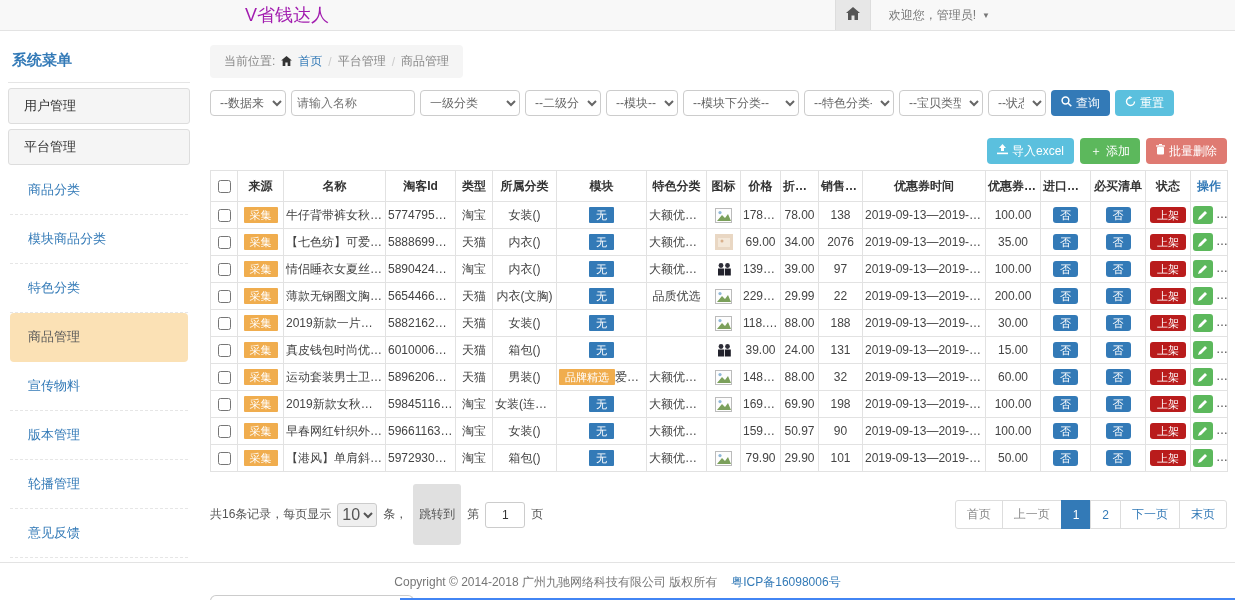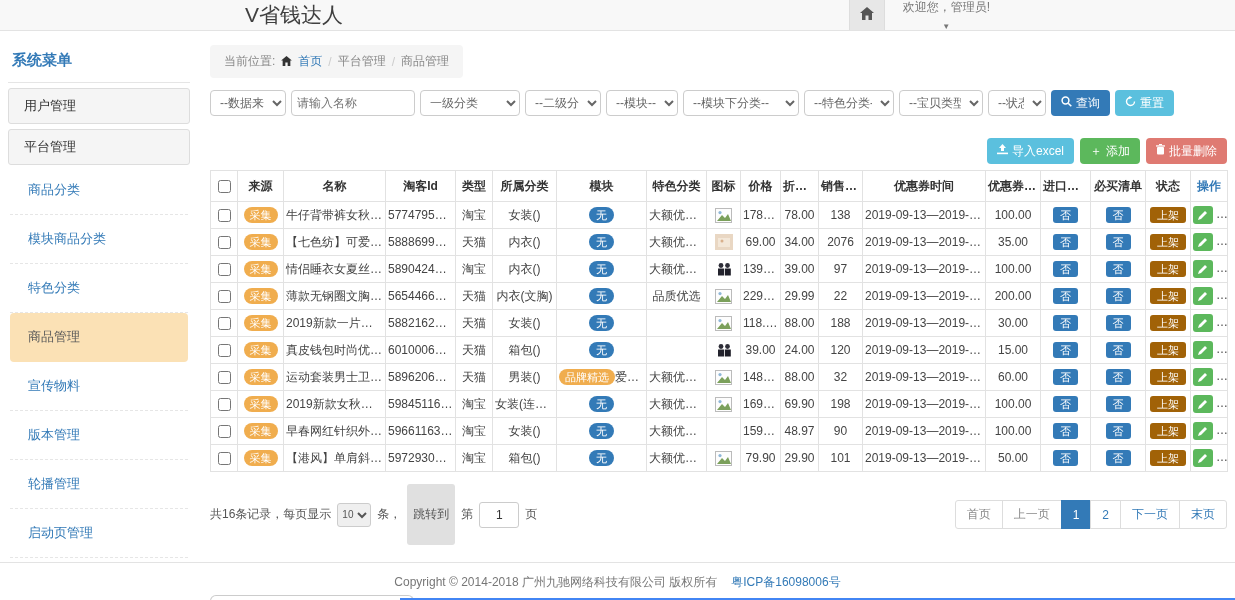--- a/index.html
+++ b/index.html
@@ -5,7 +5,7 @@
   html,body{margin:0;padding:0;width:1235px;height:600px;overflow:hidden;background:#fff;
     font-family:"Liberation Sans","DejaVu Sans",sans-serif;font-size:12px;color:#333;}
   .topbar{height:30px;background:#f8f8f8;border-bottom:1px solid #e3e3e3;display:flex;align-items:center;}
-  .brand{margin-left:245px;color:#404040;font-size:21px;}
+  .brand{margin-left:245px;color:#a21caf;font-size:18px;}
   .topbar-right{margin-left:auto;display:flex;align-items:center;height:100%;}
   .home-box{width:34px;height:100%;display:flex;align-items:center;justify-content:center;
     background:#e7e7e7;border-left:1px solid #ddd;border-right:1px solid #ddd;cursor:pointer;}

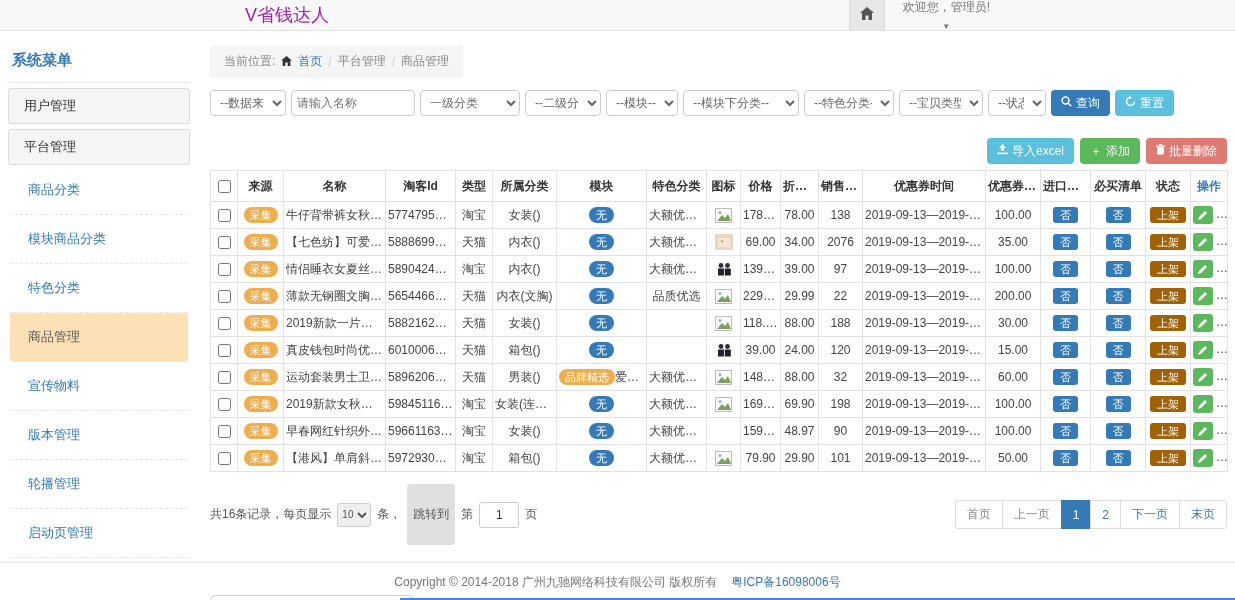--- a/index.html
+++ b/index.html
@@ -9,7 +9,7 @@
   .topbar-right{margin-left:auto;display:flex;align-items:center;height:100%;}
   .home-box{width:34px;height:100%;display:flex;align-items:center;justify-content:center;
     background:#e7e7e7;border-left:1px solid #ddd;border-right:1px solid #ddd;cursor:pointer;}
-  .welcome{margin:0 245px 0 18px;color:#777;font-size:12px;display:flex;align-items:center;gap:6px;cursor:pointer;flex-direction:column;}
+  .welcome{margin:0 245px 0 18px;color:#777;font-size:12px;display:flex;align-items:center;gap:6px;cursor:pointer;}
   .caret{font-size:8px;color:#777;}
   .page-body{display:flex;height:531px;overflow:hidden;}
   .sidebar{width:182px;margin:12px 0 0 8px;font-size:13px;flex:none;overflow:hidden;}

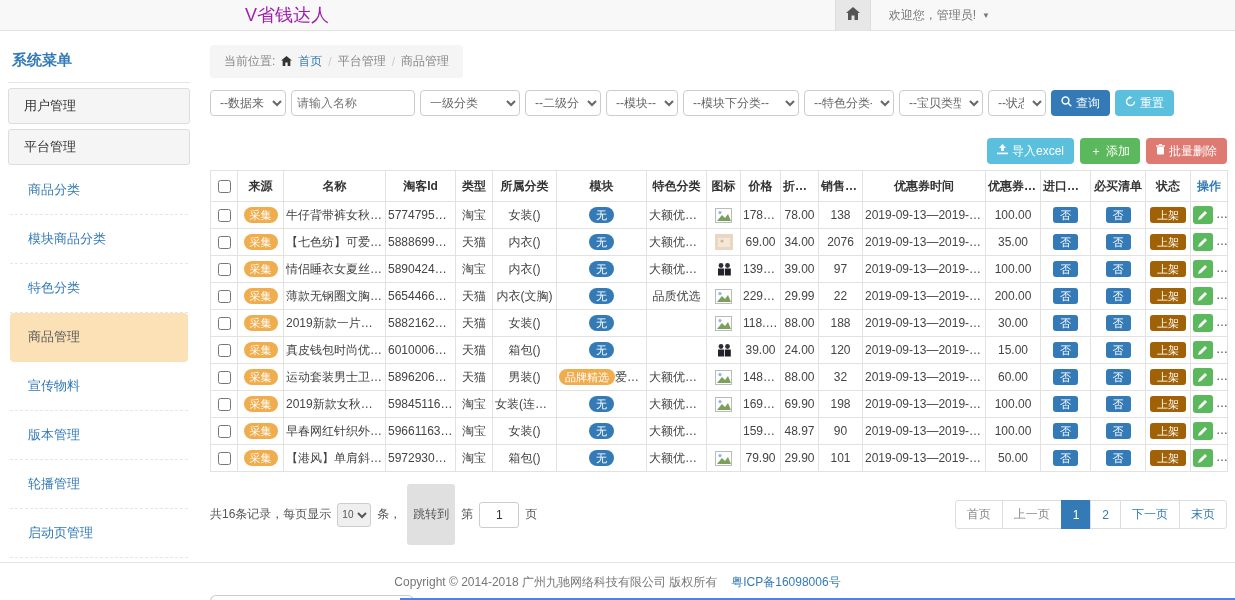--- a/index.html
+++ b/index.html
@@ -39,7 +39,7 @@
     overflow:hidden;white-space:nowrap;text-overflow:ellipsis;font-size:12px;color:#444;}
   .grid th{font-weight:bold;color:#333;padding:5px 2px;background:#fff;}
   .grid th.op-head{color:#337ab7;}
-  .badge{display:inline-block;border-radius:8px;padding:2px 6px;font-size:11px;color:#fff;line-height:12px;}
+  .badge{display:inline-block;border-radius:1px;padding:2px 6px;font-size:11px;color:#fff;line-height:12px;}
   .badge-orange{background:#f0ad4e;}
   .badge-blue{background:#337ab7;padding:2px 7px;}
   .mini-btn{display:inline-block;border-radius:3px;padding:2px 7px;font-size:11px;color:#fff;

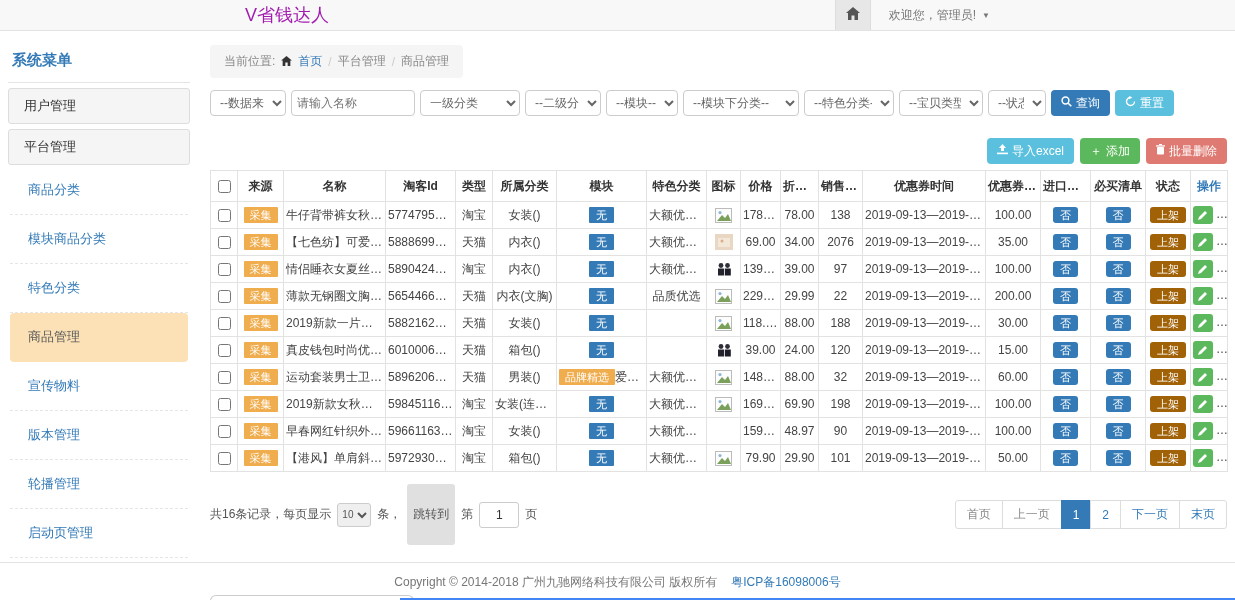--- a/index.html
+++ b/index.html
@@ -45,7 +45,7 @@
   .mini-btn{display:inline-block;border-radius:3px;padding:2px 7px;font-size:11px;color:#fff;
     line-height:12px;cursor:pointer;border:none;font-family:inherit;}
   .mini-blue{background:#337ab7;}
-  .mini-green{background:#a16207;}
+  .mini-green{background:#b91c1c;}
   .op-btn{display:inline-flex;align-items:center;justify-content:center;width:20px;height:18px;
     border:none;border-radius:3px;cursor:pointer;padding:0;vertical-align:middle;}
   .op-edit{background:#5cb85c;margin-right:3px;}

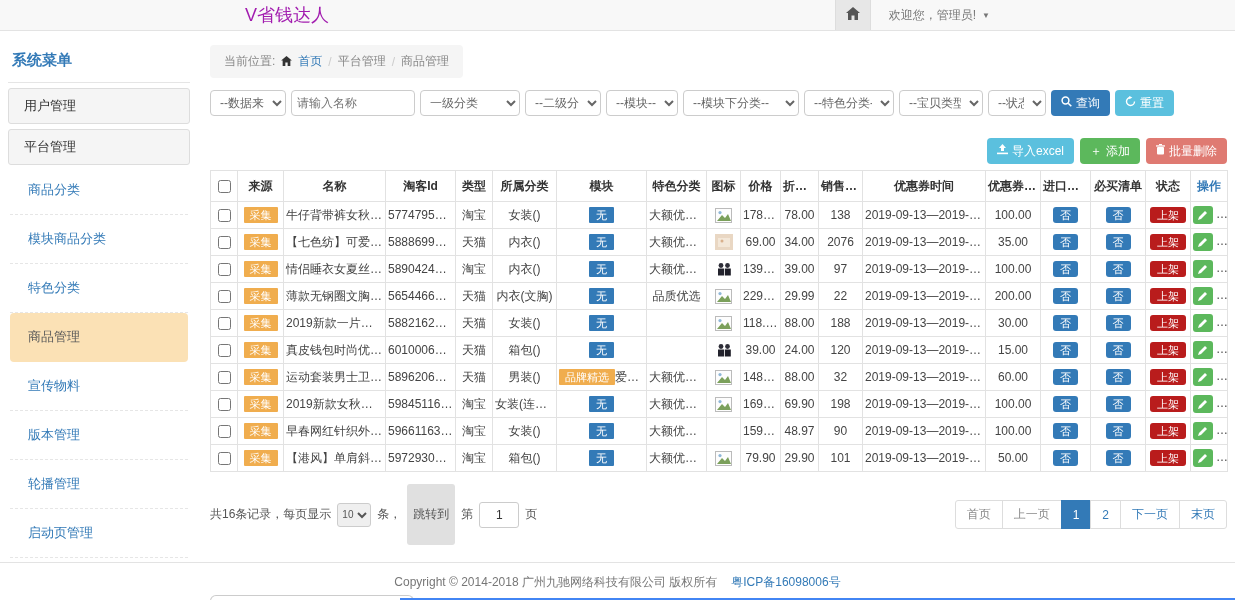--- a/index.html
+++ b/index.html
@@ -418,7 +418,7 @@
                 </svg></span></td>
             <td>39.00</td>
             <td>24.00</td>
-            <td>120</td>
+            <td>131</td>
             <td>2019-09-13—2019-09-20</td>
             <td>15.00</td>
             <td><button class="mini-btn mini-blue">否</button></td>

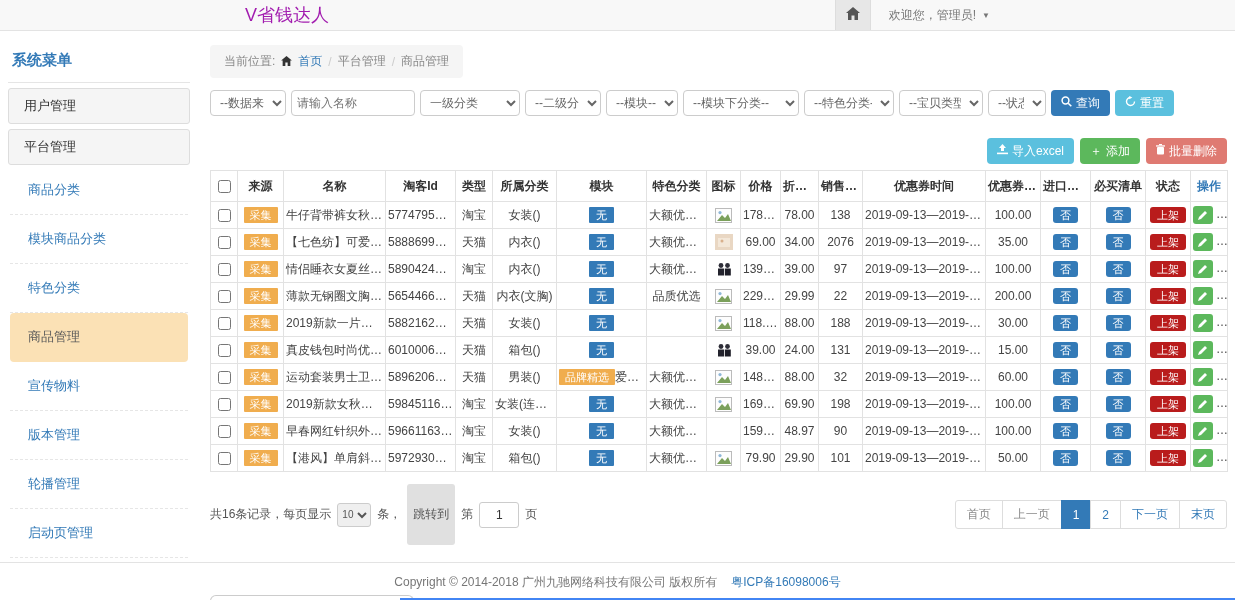--- a/index.html
+++ b/index.html
@@ -515,7 +515,7 @@
             <td>大额优惠券</td>
             <td><span></span></td>
             <td>159.90</td>
-            <td>48.97</td>
+            <td>50.97</td>
             <td>90</td>
             <td>2019-09-13—2019-09-17</td>
             <td>100.00</td>

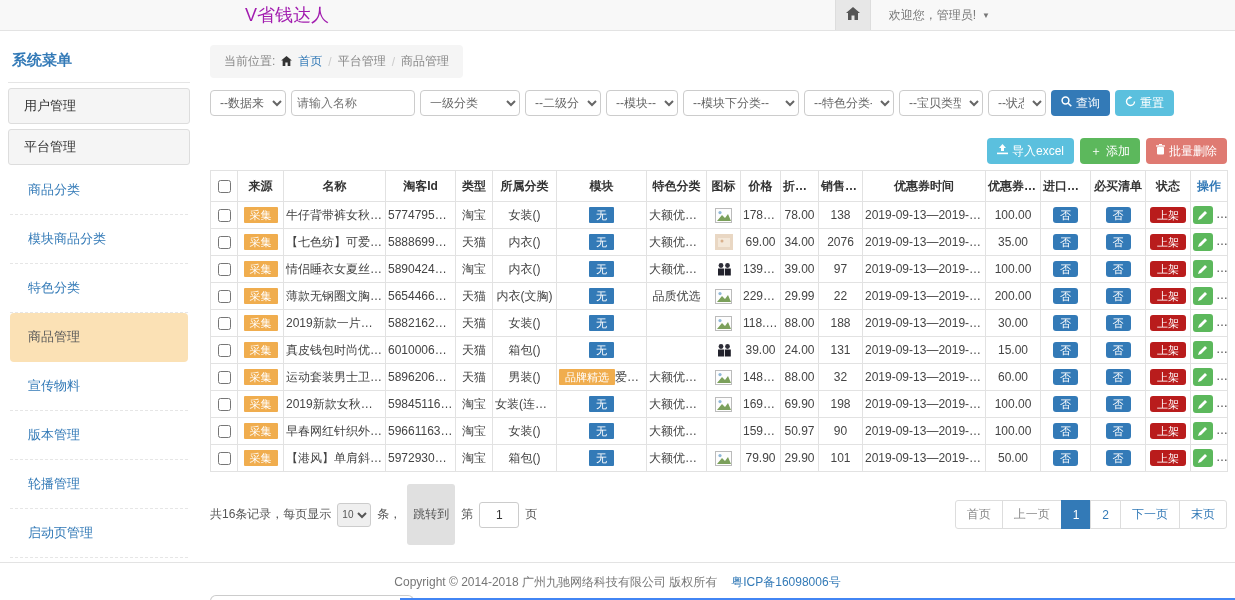--- a/index.html
+++ b/index.html
@@ -52,7 +52,7 @@
   .op-del{background:#d9534f;}
   .pager-row{margin-top:12px;display:flex;justify-content:space-between;align-items:center;color:#555;}
   .pager-left{display:flex;align-items:center;gap:6px;}
-  .pager-left select{height:24px;border:1px solid #ccc;border-radius:3px;font-size:10px;color:#555;font-family:inherit;}
+  .pager-left select{height:24px;border:1px solid #ccc;border-radius:3px;font-size:16px;color:#555;font-family:inherit;}
   .jump-btn{background:#e0e0e0;border-radius:3px;padding:22px 6px;cursor:pointer;color:#555;border:none;font-size:12px;font-family:inherit;}
   .page-input{width:34px;height:22px;border:1px solid #ccc;border-radius:3px;text-align:center;
     font-size:12px;color:#333;font-family:inherit;}

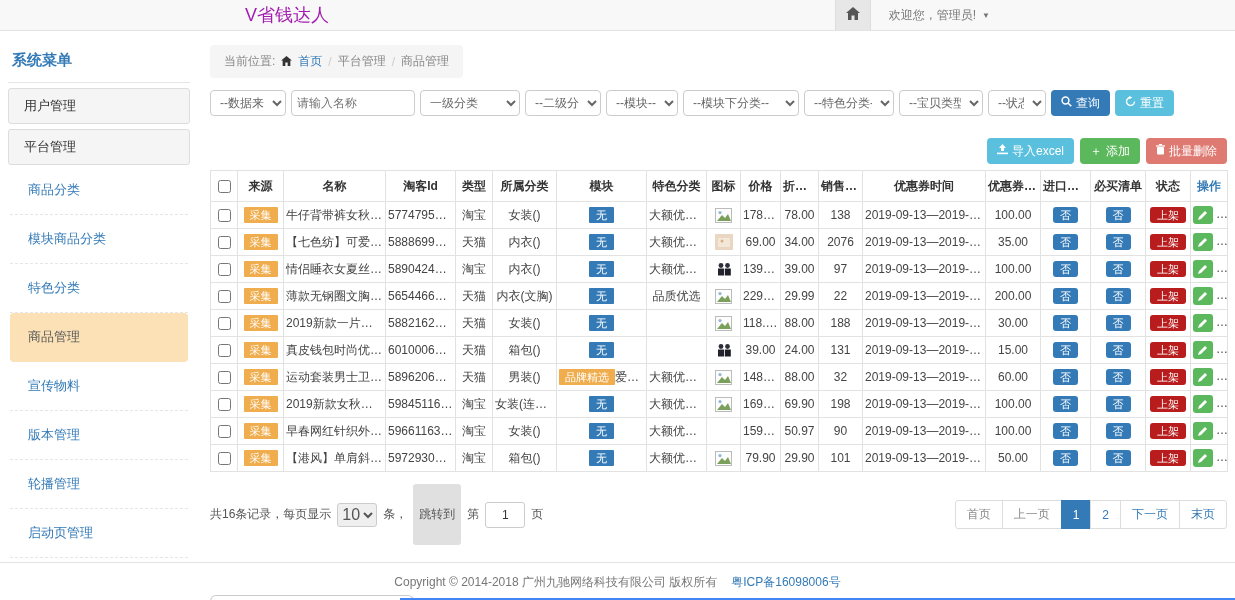--- a/index.html
+++ b/index.html
@@ -105,7 +105,6 @@
           <div class="side-item">宣传物料</div>
           <div class="side-item">版本管理</div>
           <div class="side-item">轮播管理</div>
-          <div class="side-item">启动页管理</div>
           <div class="side-item">意见反馈</div>
           <div class="side-item">平台配置</div>
         </div>

